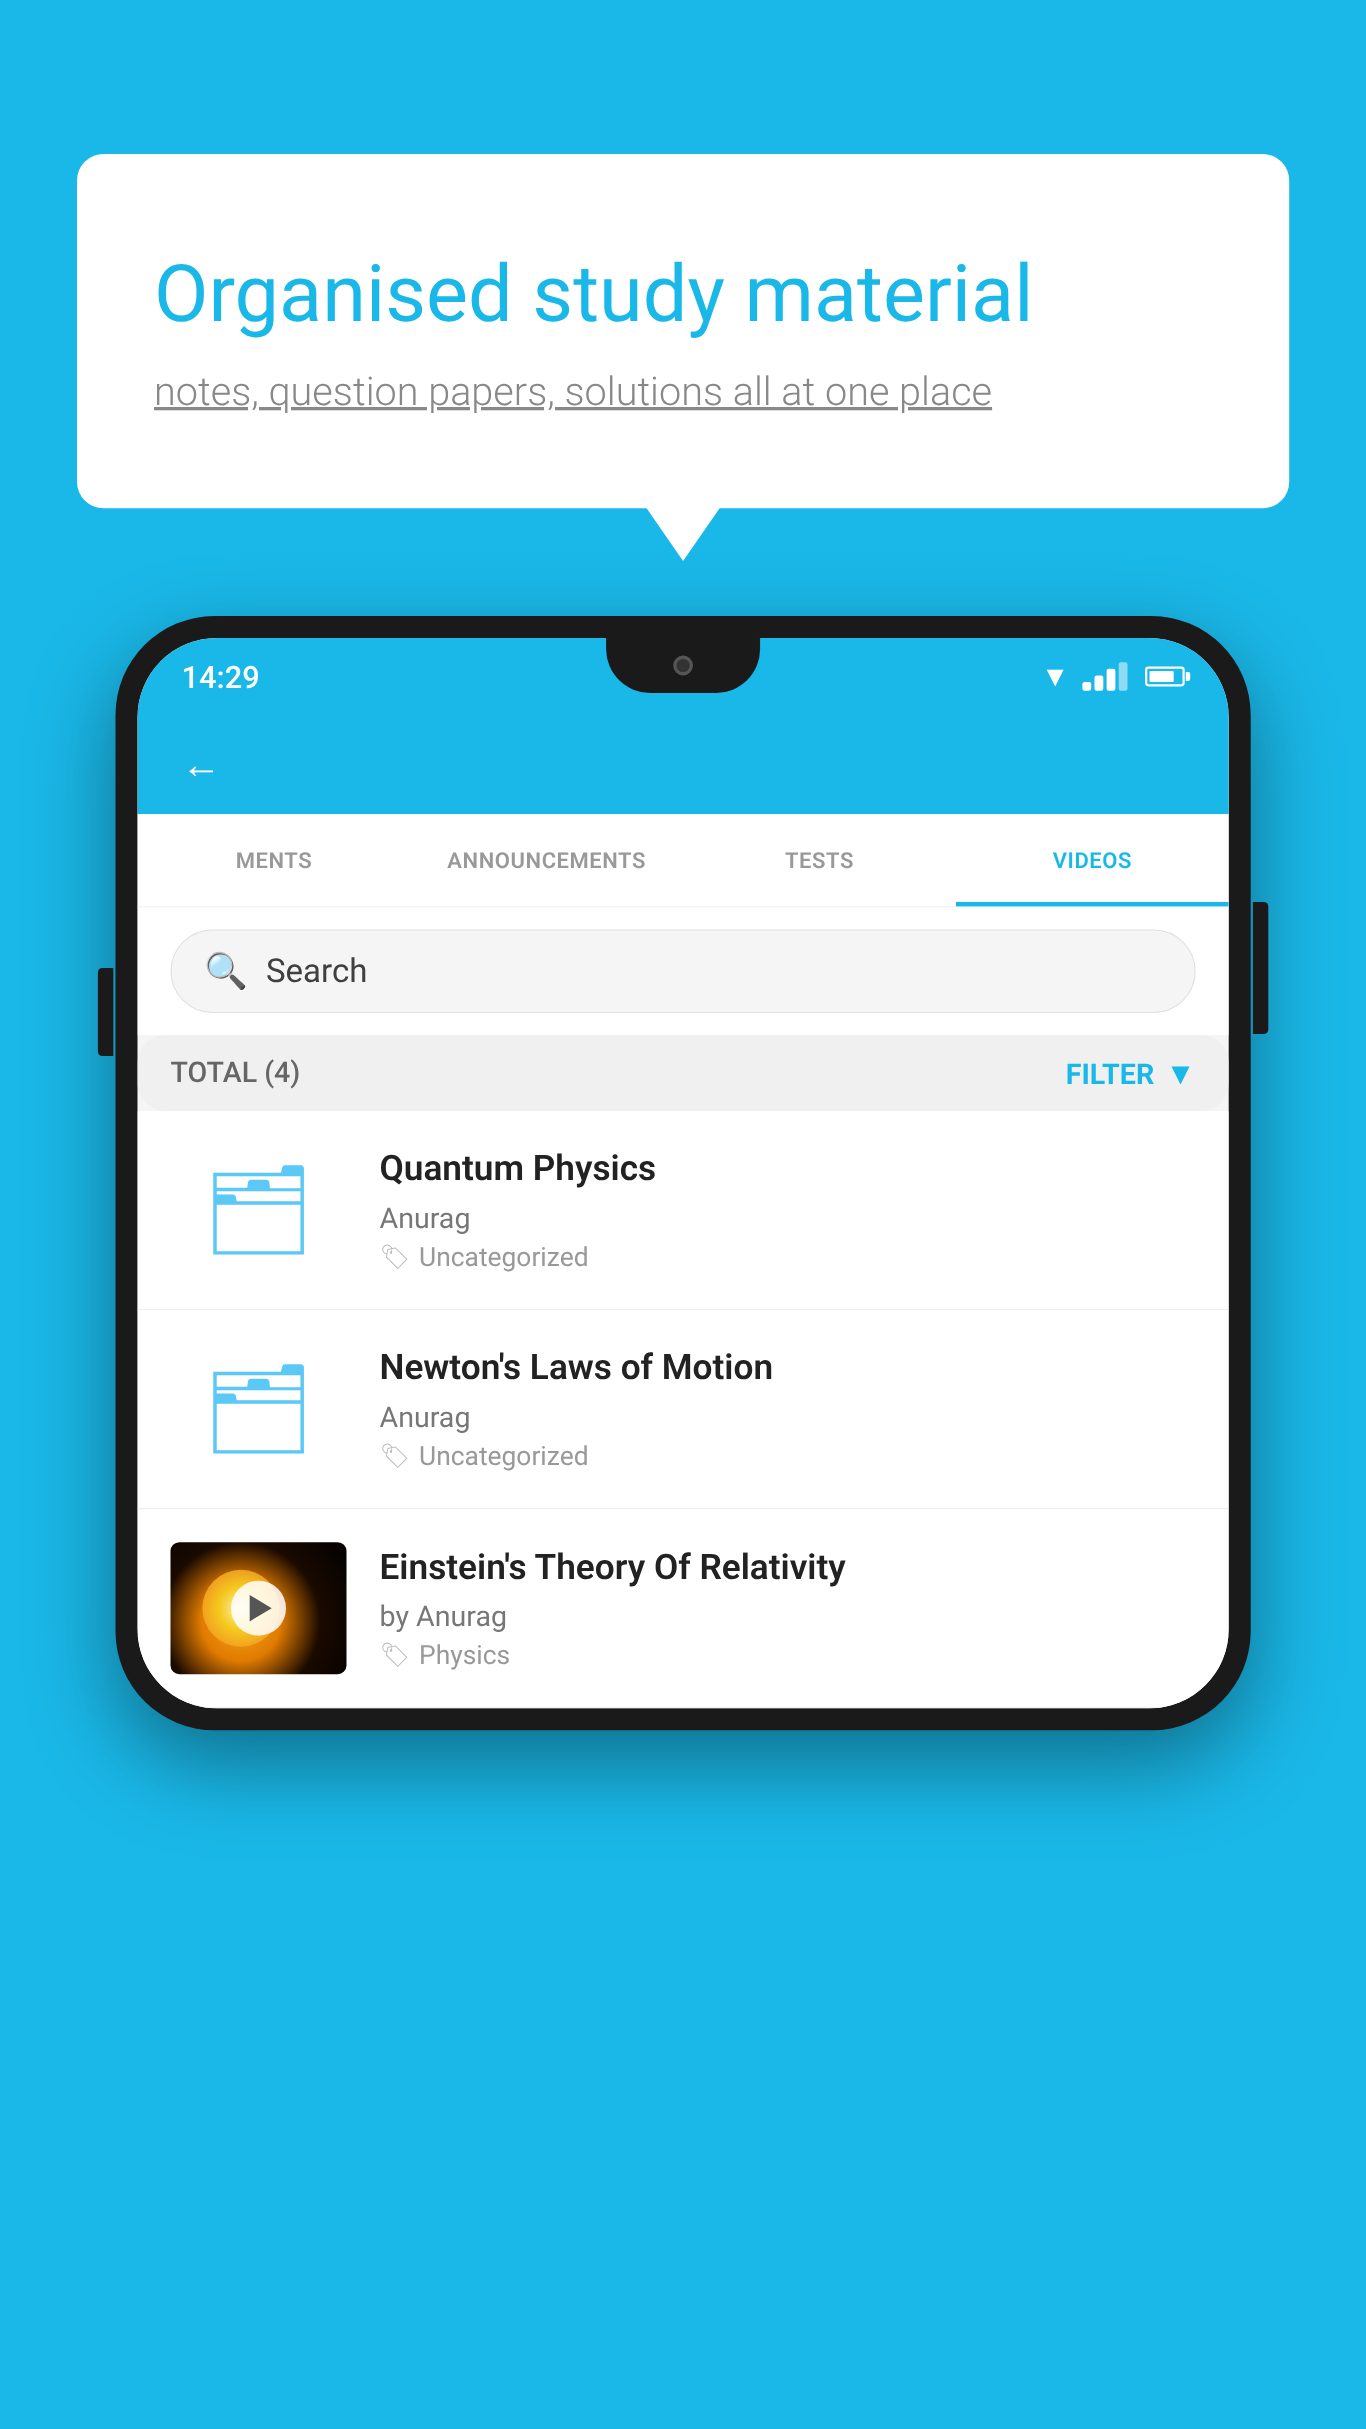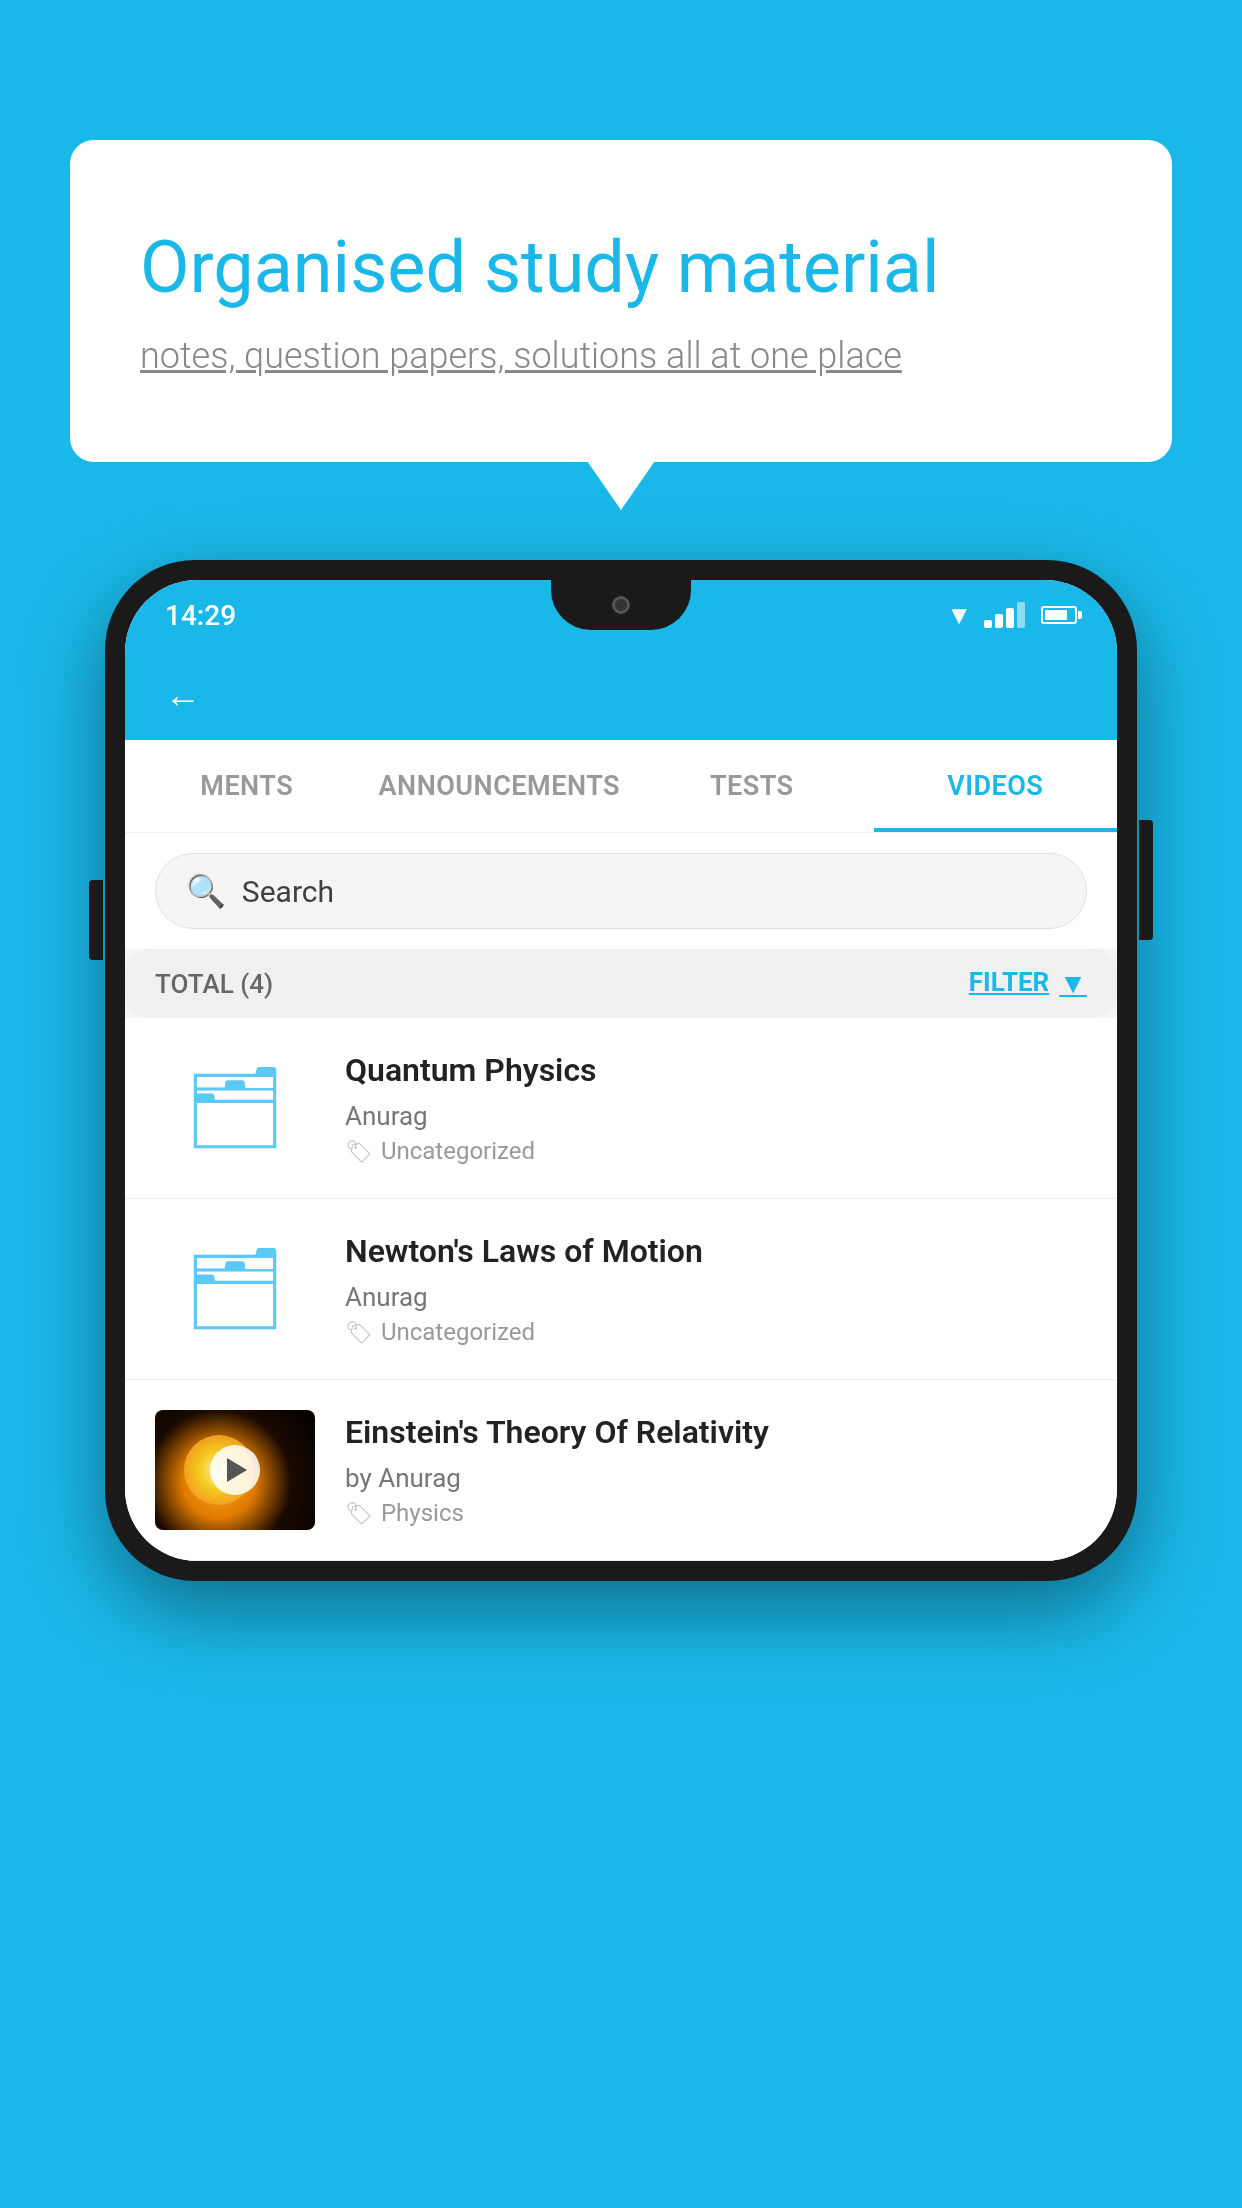--- a/index.html
+++ b/index.html
@@ -235,7 +235,7 @@
       flex: 1;
       padding: 30px 10px;
       text-align: center;
-      font-size: 27px;
+      font-size: 20px;
       color: #999;
       font-weight: 600;
       letter-spacing: 0.5px;

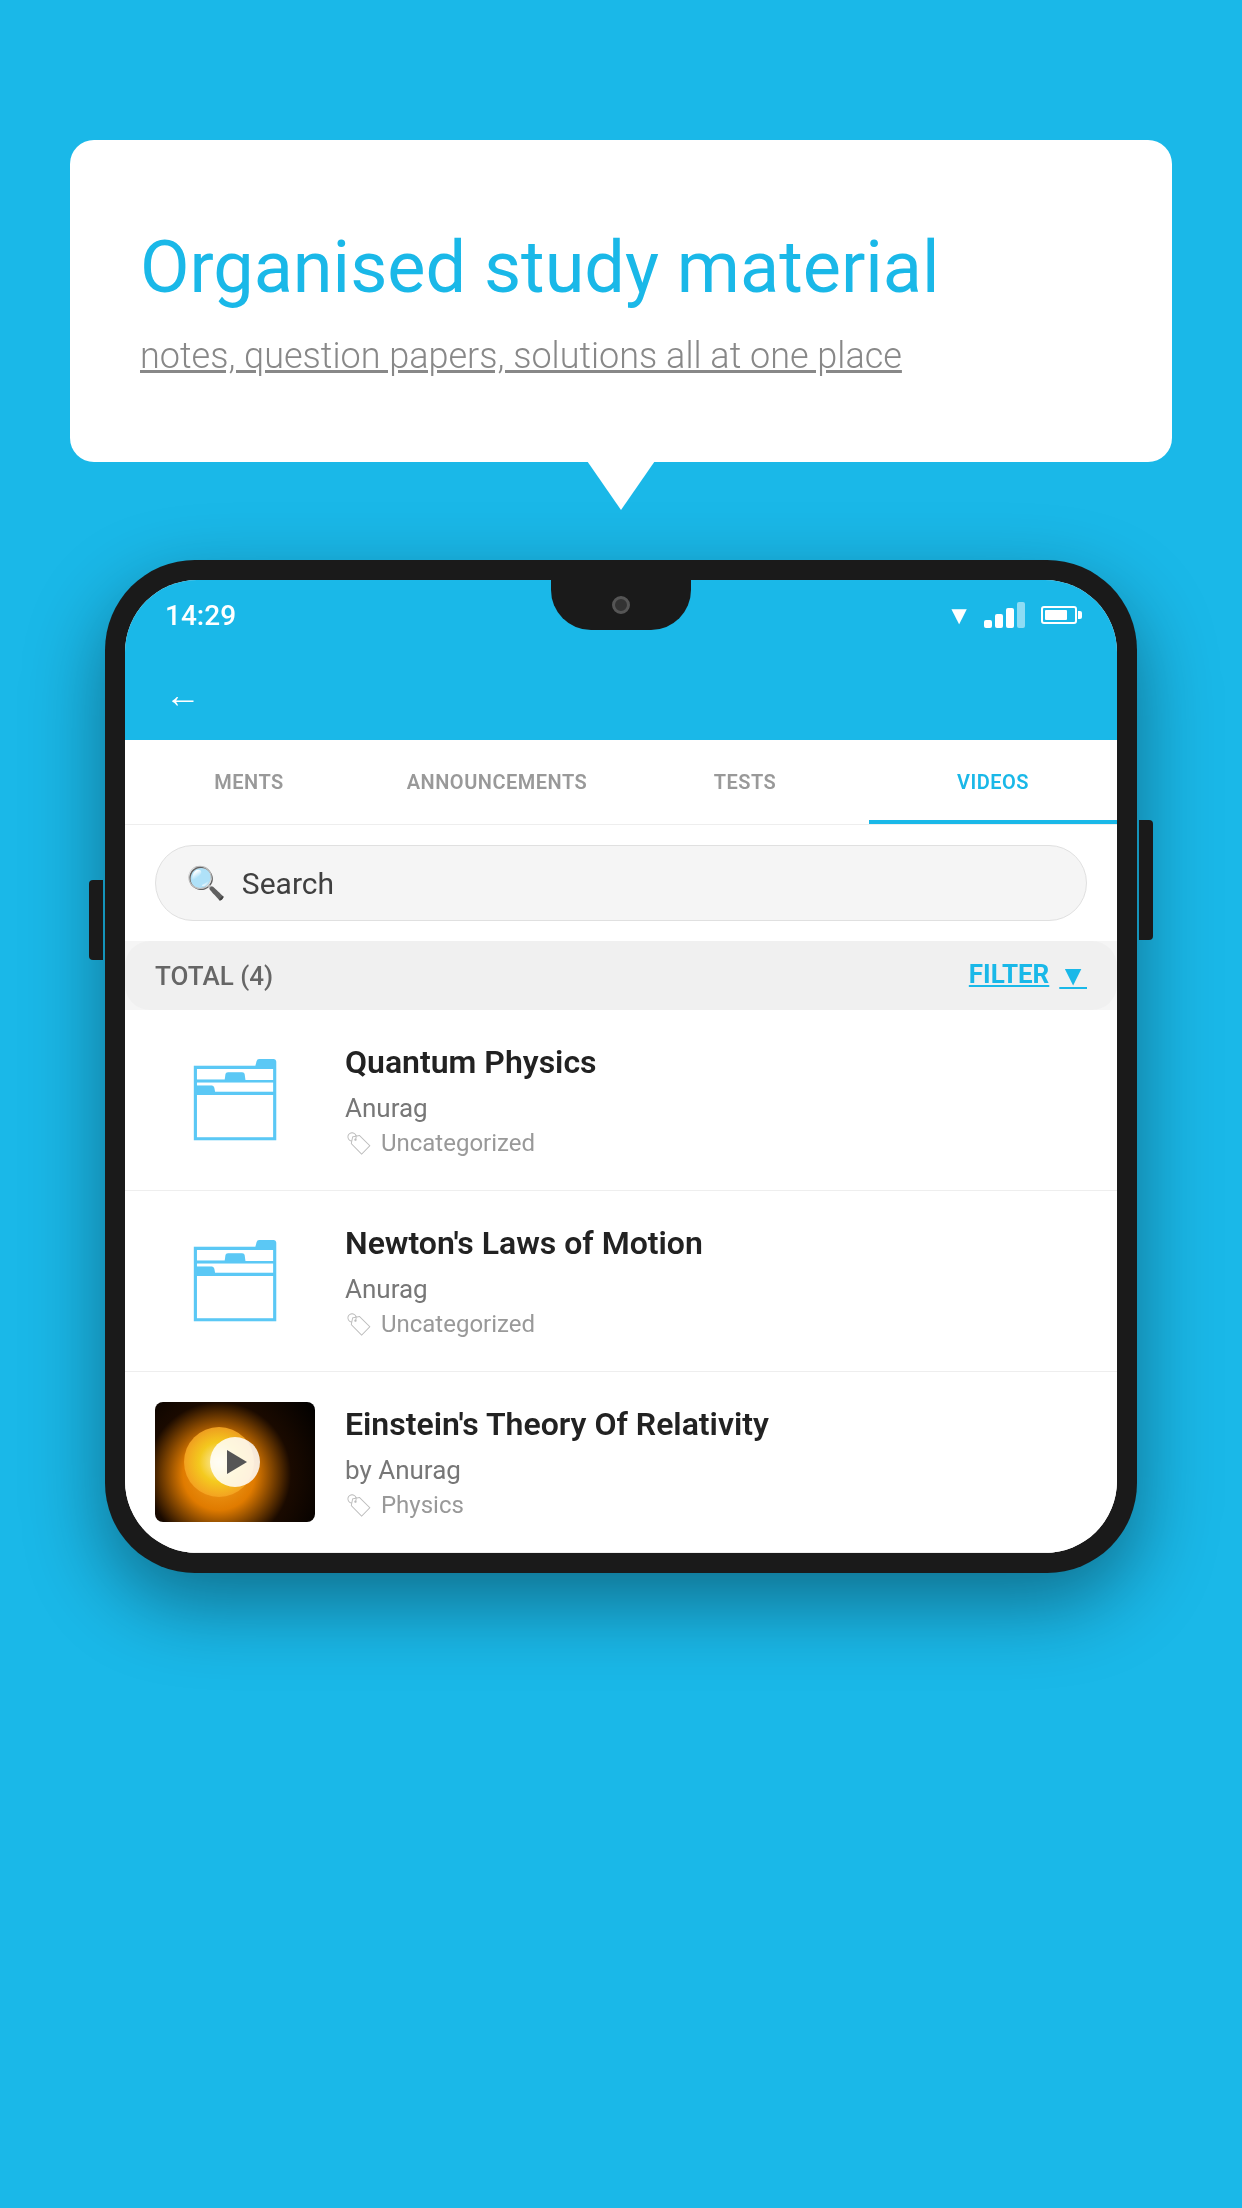--- a/index.html
+++ b/index.html
@@ -304,10 +304,9 @@
       font-size: 26px;
       font-weight: 700;
       display: flex;
-      align-items: flex-start;
+      align-items: flex-end;
       gap: 10px;
       cursor: pointer;
-      text-decoration: underline;
     }
 
     .filter-funnel {

